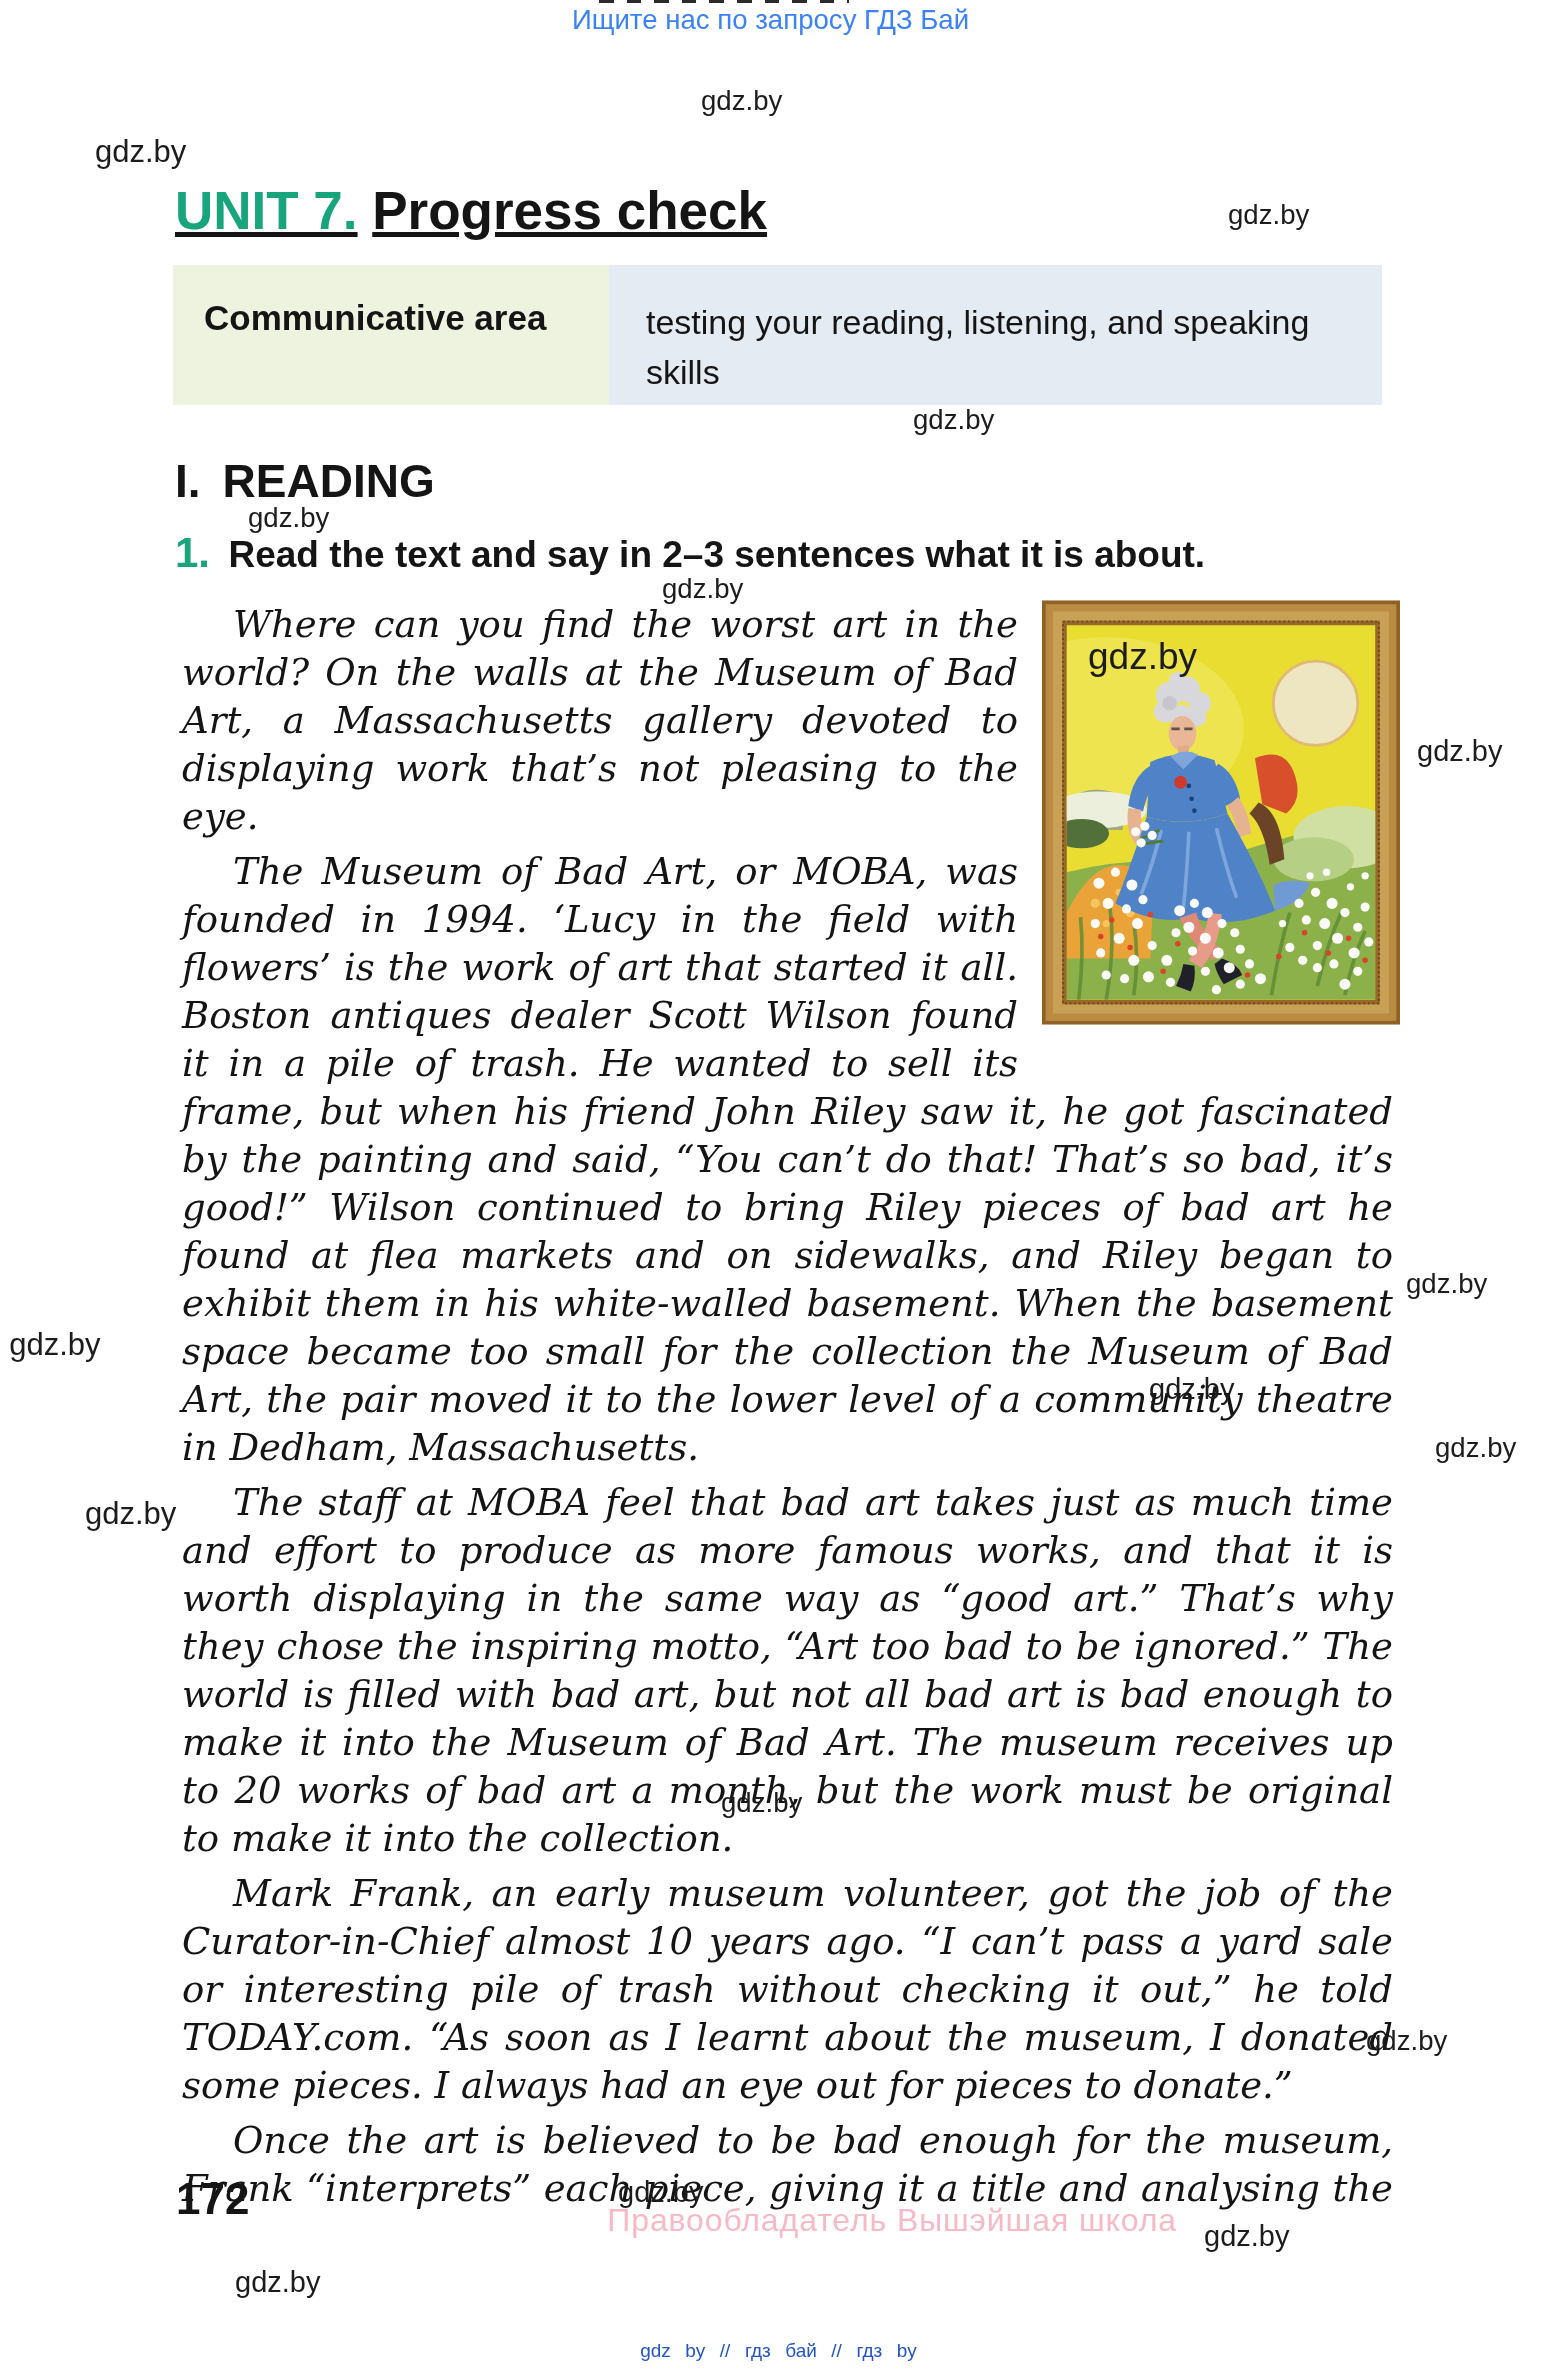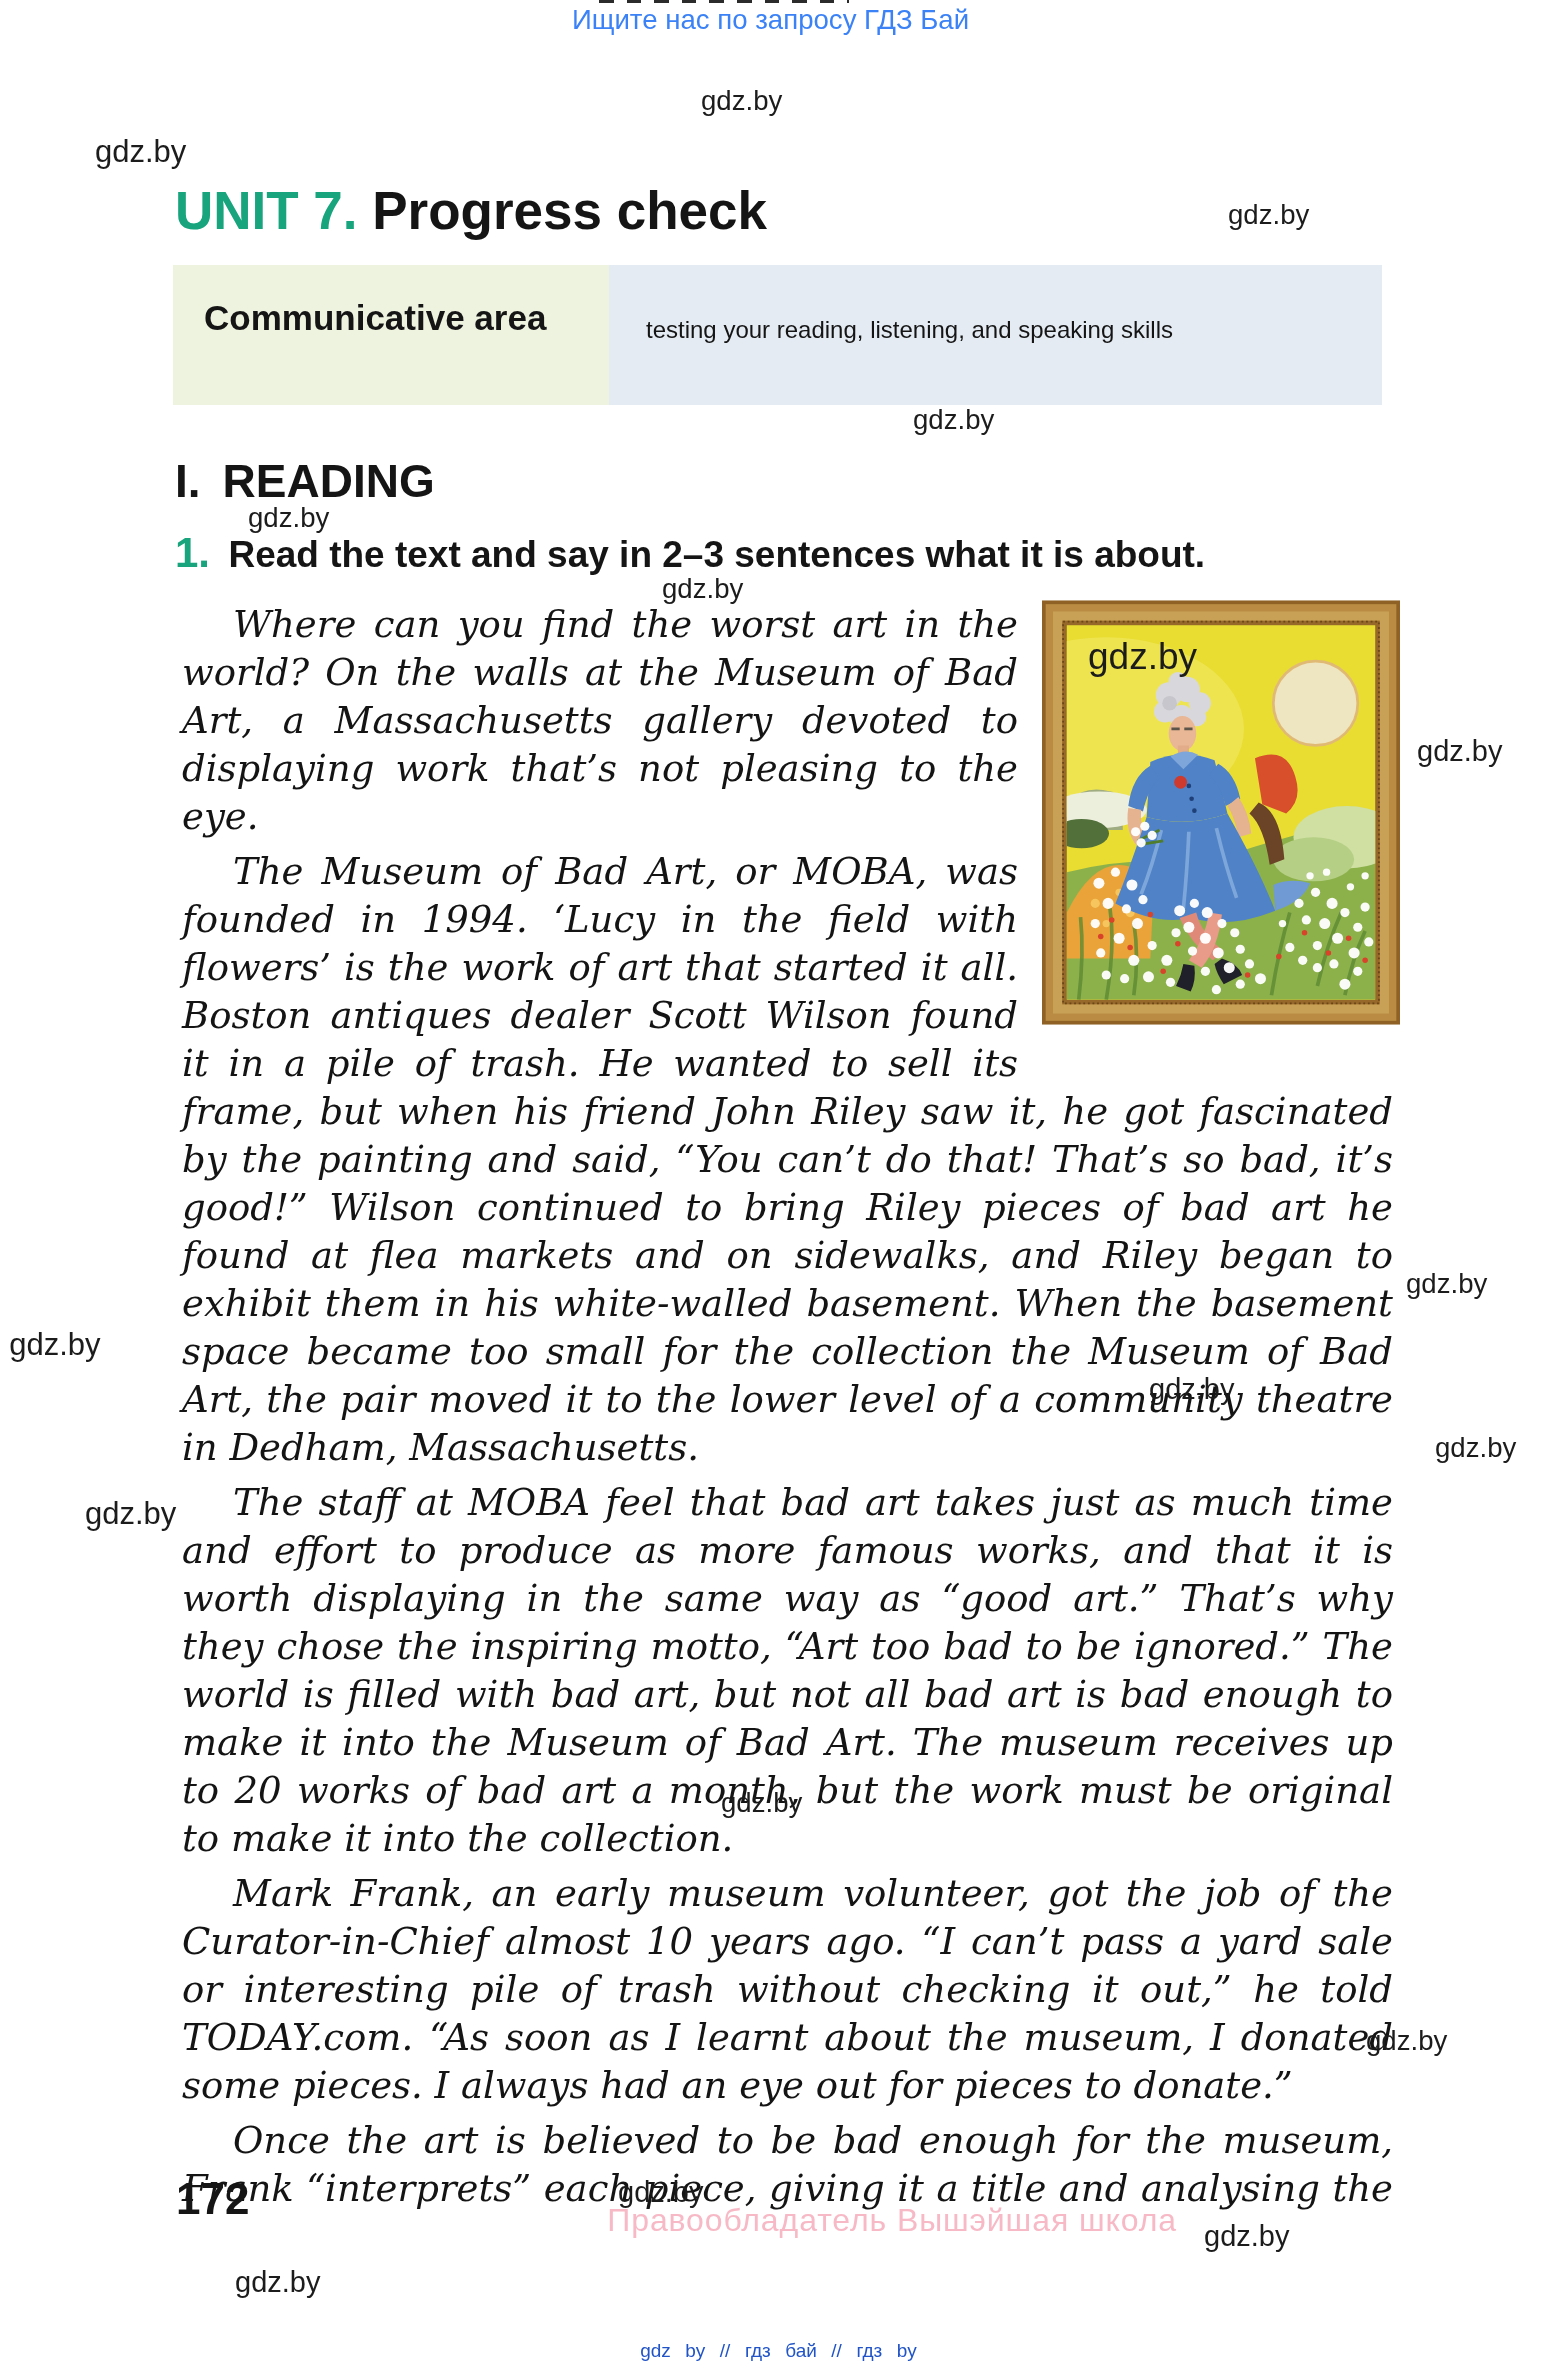--- a/index.html
+++ b/index.html
@@ -44,7 +44,7 @@
 
   <div class="promo">Ищите нас по запросу ГДЗ Бай</div>
 
-  <h1 class="page-title" style="margin:0;"><span class="unit">UNIT 7.</span><span>Progress check</span></h1>
+  <h1 class="page-title" style="margin:0;text-decoration:underline;"><span class="unit">UNIT 7.</span><span>Progress check</span></h1>
 
   <div class="infobox">
     <div class="cell-l">Communicative area</div>

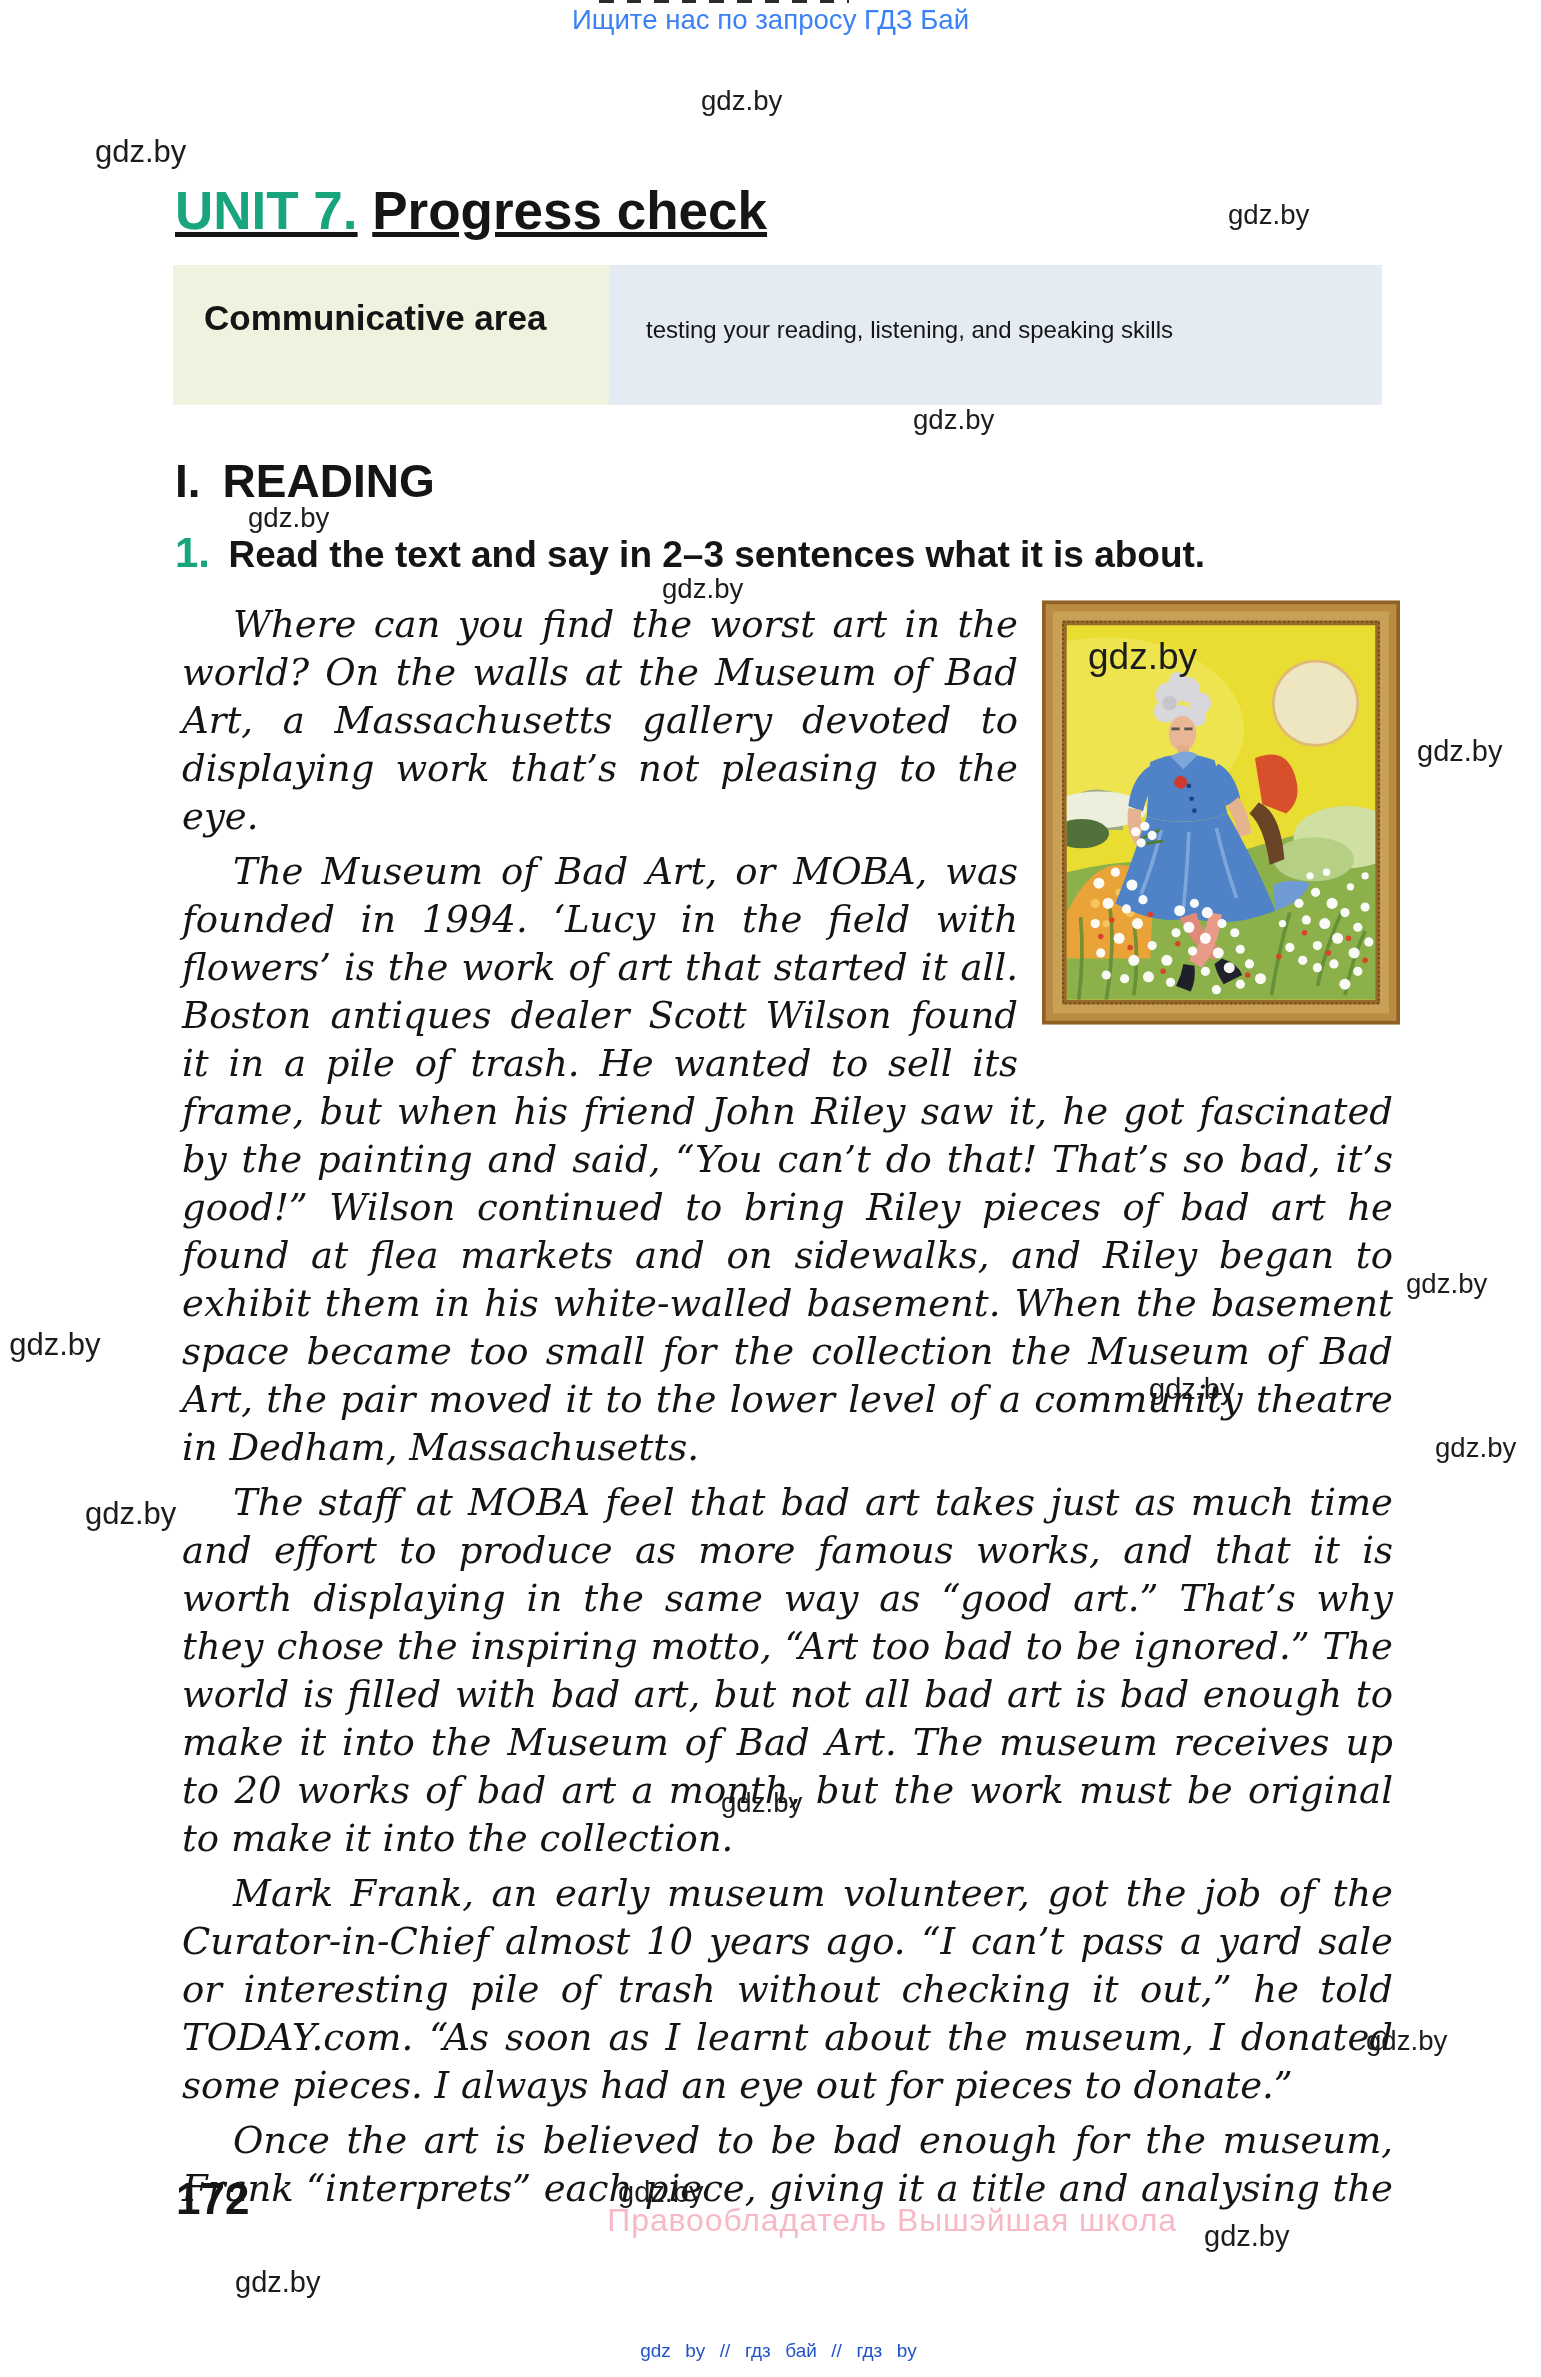--- a/index.html
+++ b/index.html
@@ -16,7 +16,7 @@
   .infobox .cell-l{width:436px;background:#eef3e0;box-sizing:border-box;
         padding:27.6px 27.6px 0 31px;font-weight:bold;font-size:35px;line-height:50px;}
   .infobox .cell-r{flex:1;background:#e4ebf2;box-sizing:border-box;
-        padding:40px 64px 0 37px;font-size:24px;line-height:50px;}
+        padding:32px 64px 0 37px;font-size:34px;line-height:50px;}
   .section-h{position:absolute;top:454px;left:175px;font-size:46px;font-weight:bold;white-space:nowrap;}
   .section-h .num{margin-right:22px;}
   .task{position:absolute;top:529px;left:175px;width:1231px;font-size:37px;font-weight:bold;white-space:nowrap;}

